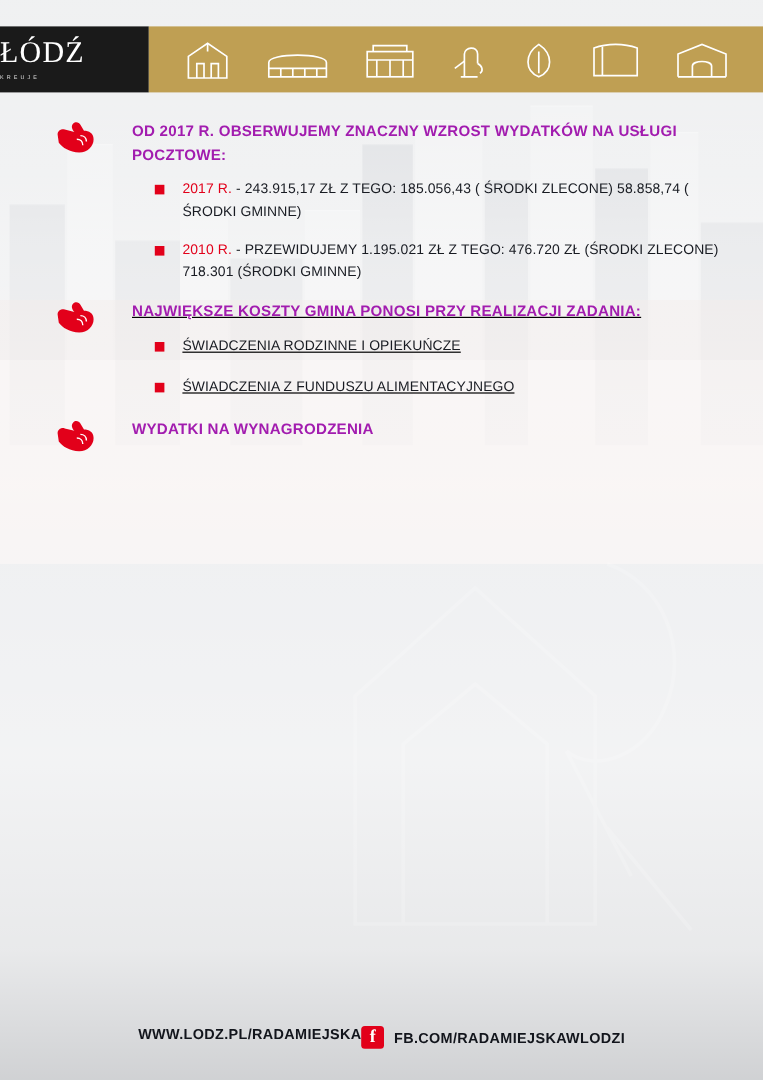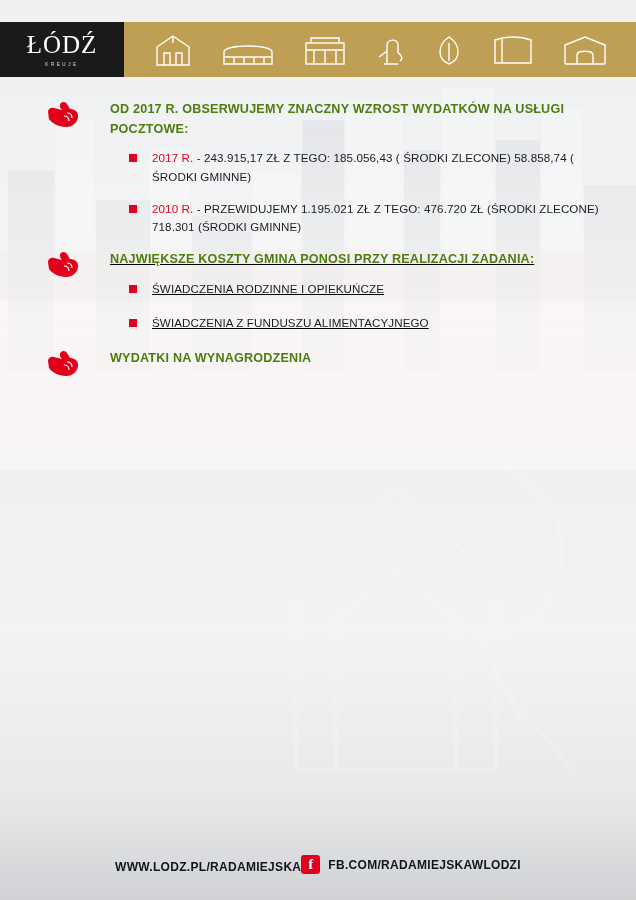--- a/index.html
+++ b/index.html
@@ -83,7 +83,6 @@
     background: #1a1a1a;
     display: flex;
     flex-direction: column;
-    align-items: center;
     justify-content: center;
     color: #ffffff;
   }

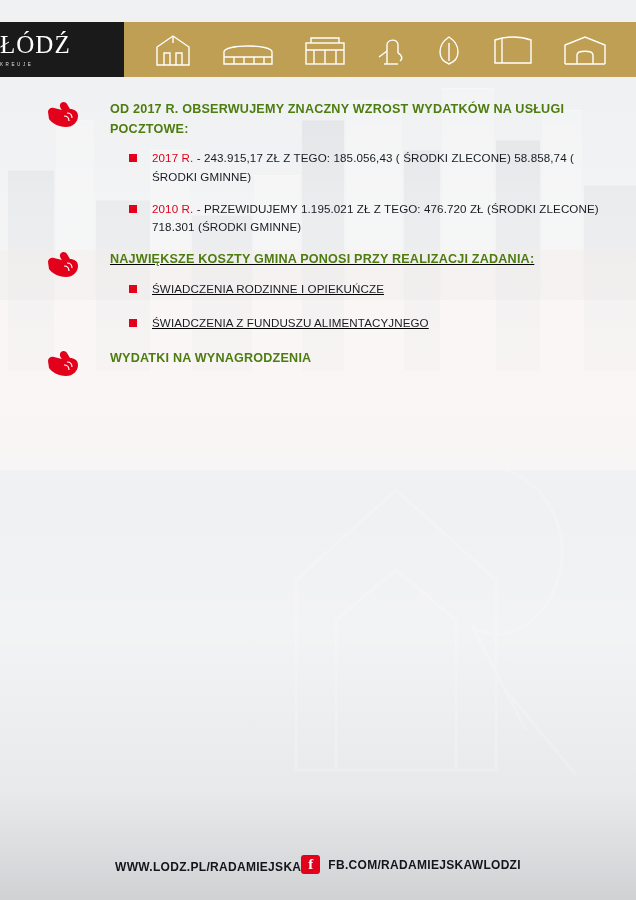--- a/index.html
+++ b/index.html
@@ -129,7 +129,7 @@
   }
   .head {
     margin-left: 64px;
-    color: #4d7c0f;
+    color: #a21caf;
     font-weight: bold;
     font-size: 12.6px;
     line-height: 1.55;

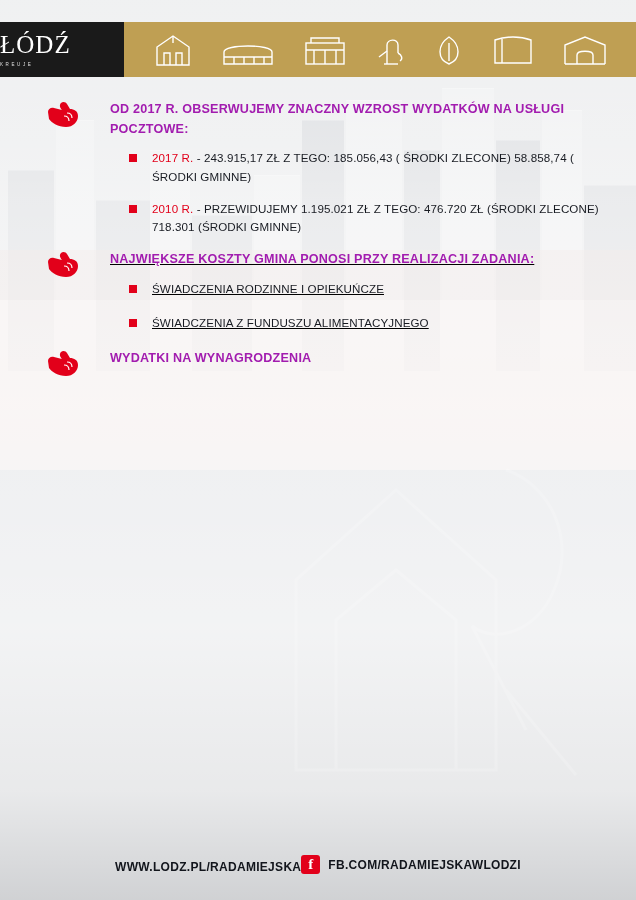--- a/index.html
+++ b/index.html
@@ -171,7 +171,7 @@
     right: 0;
     bottom: 26px;
     display: flex;
-    align-items: flex-end;
+    align-items: flex-start;
     justify-content: center;
     font-weight: bold;
     font-size: 12px;

